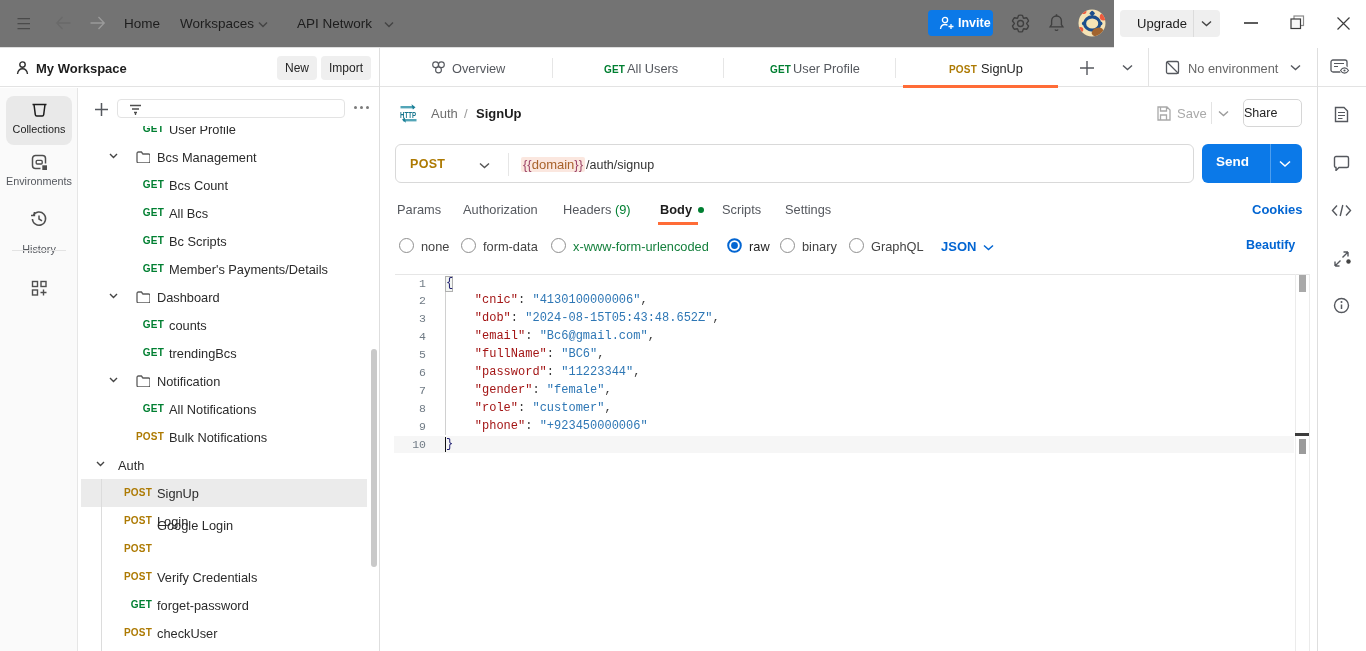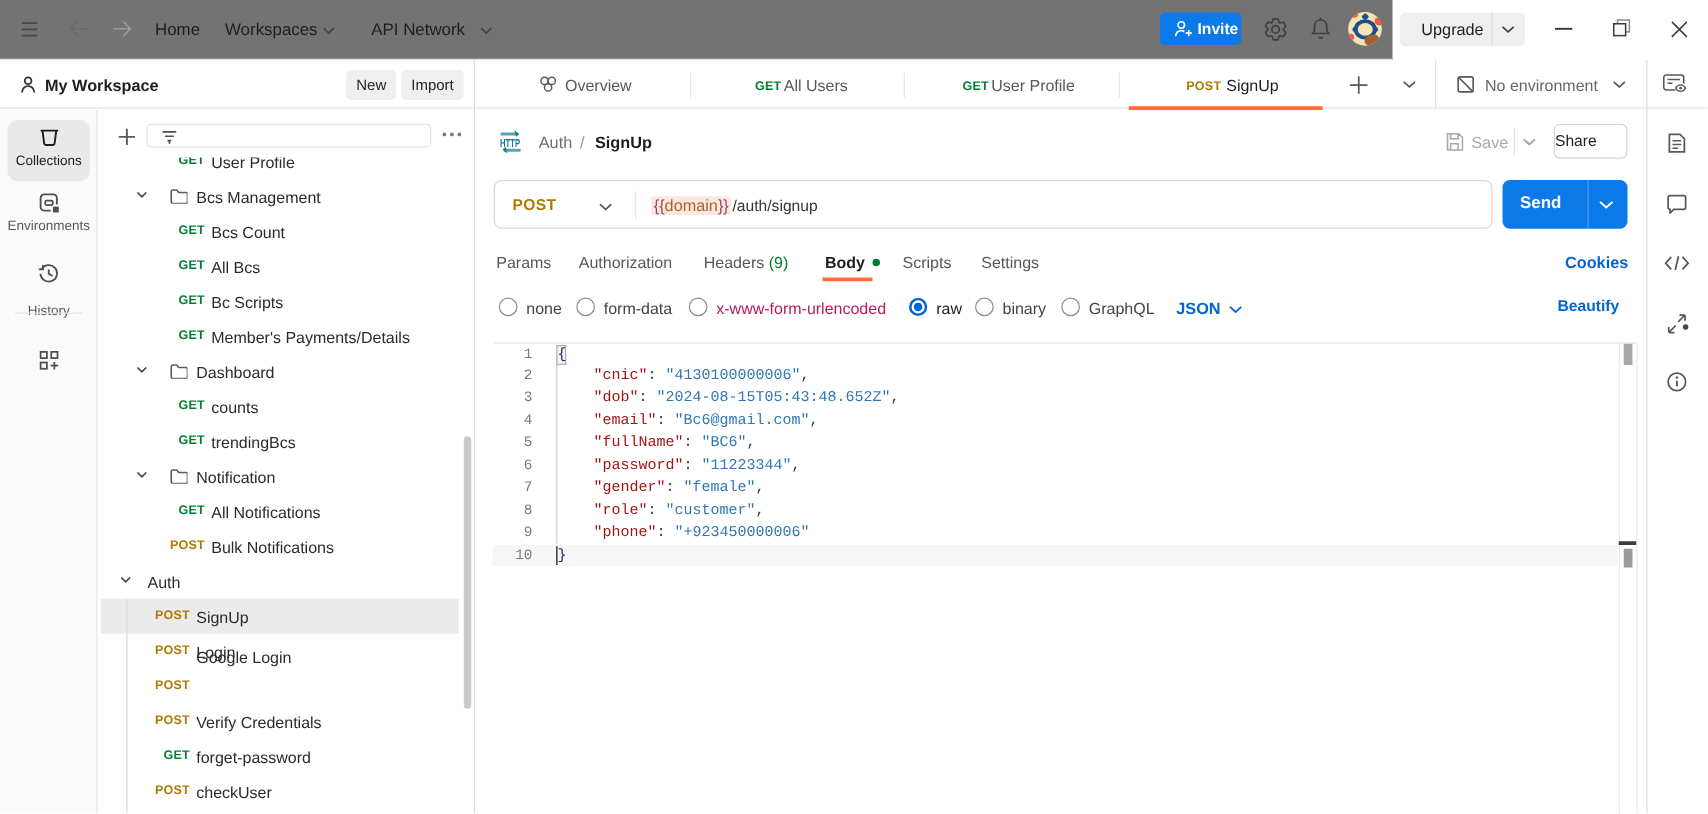--- a/index.html
+++ b/index.html
@@ -316,7 +316,7 @@
 <div class="abs" style="left:461px;top:238px;width:15px;height:15px;border:1.5px solid #8f8f8f;border-radius:50%"></div>
 <div class="tabtxt" style="left:483px;top:239px;color:#444">form-data</div>
 <div class="abs" style="left:551px;top:238px;width:15px;height:15px;border:1.5px solid #8f8f8f;border-radius:50%"></div>
-<div class="tabtxt" style="left:573px;top:239px;color:#be185d">x-www-form-urlencoded</div>
+<div class="tabtxt" style="left:573px;top:239px;color:#15803d">x-www-form-urlencoded</div>
 <svg class="abs" style="left:727px;top:238px" width="15" height="15">
     <circle cx="7.5" cy="7.5" r="6.3" stroke="#0265d2" stroke-width="2" fill="none"></circle>
     <circle cx="7.5" cy="7.5" r="3.4" fill="#0265d2"></circle>

